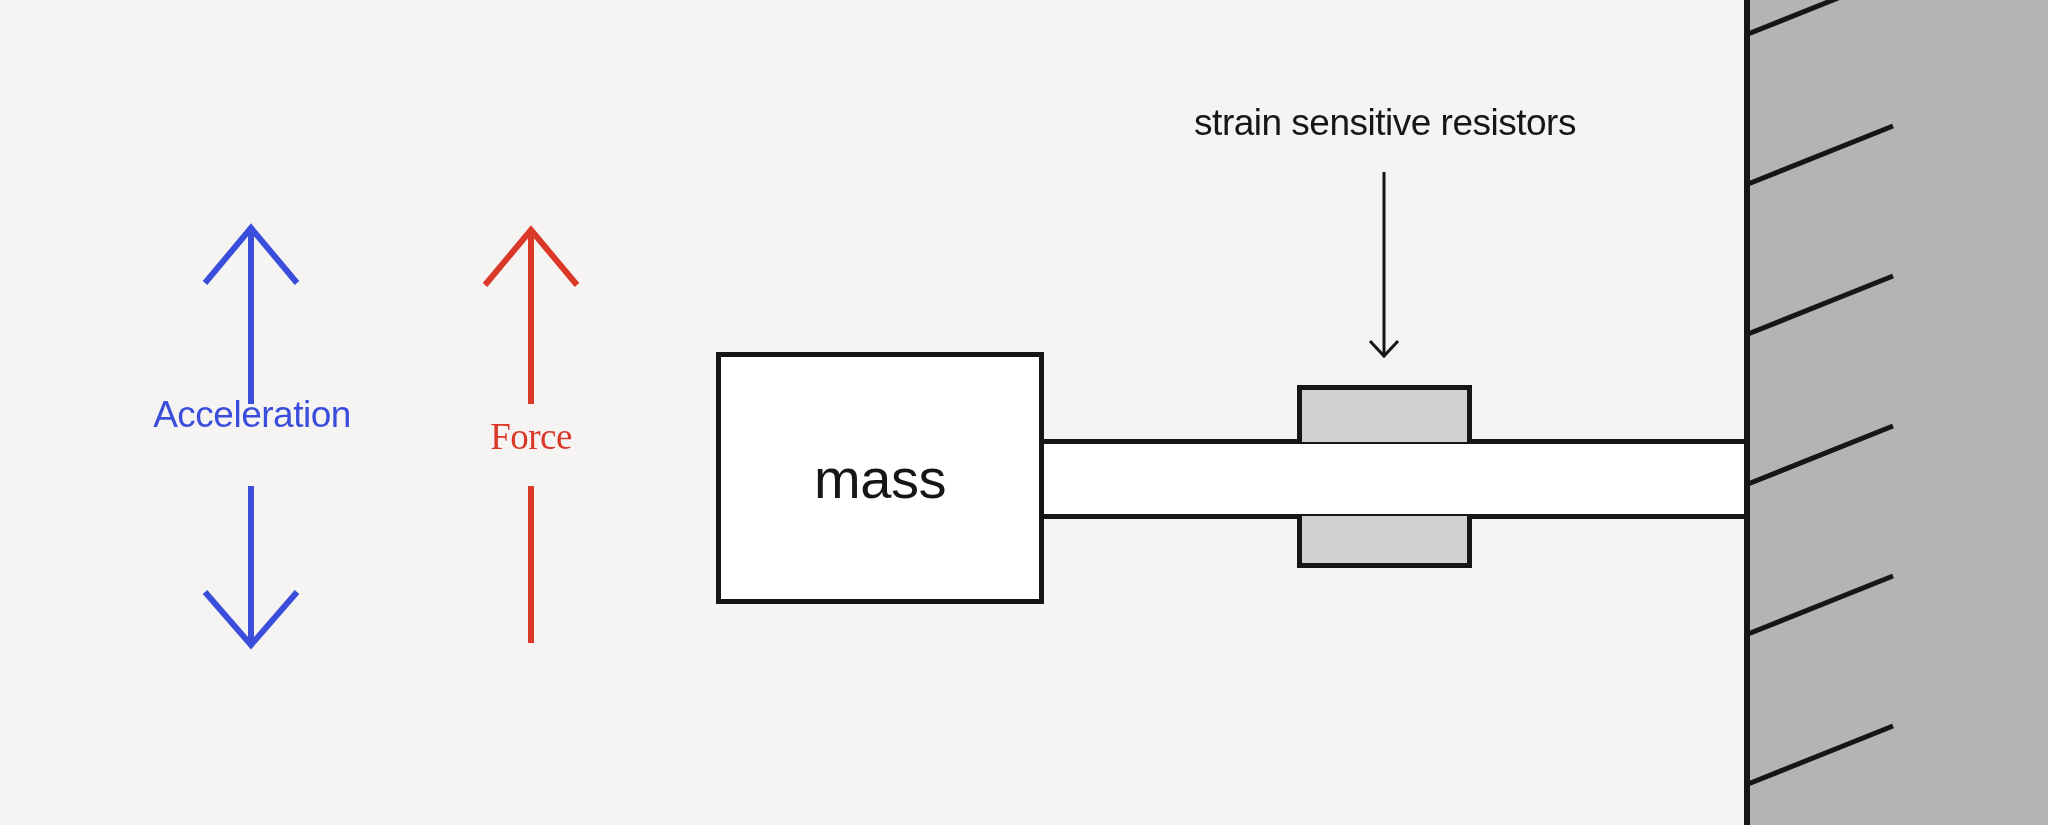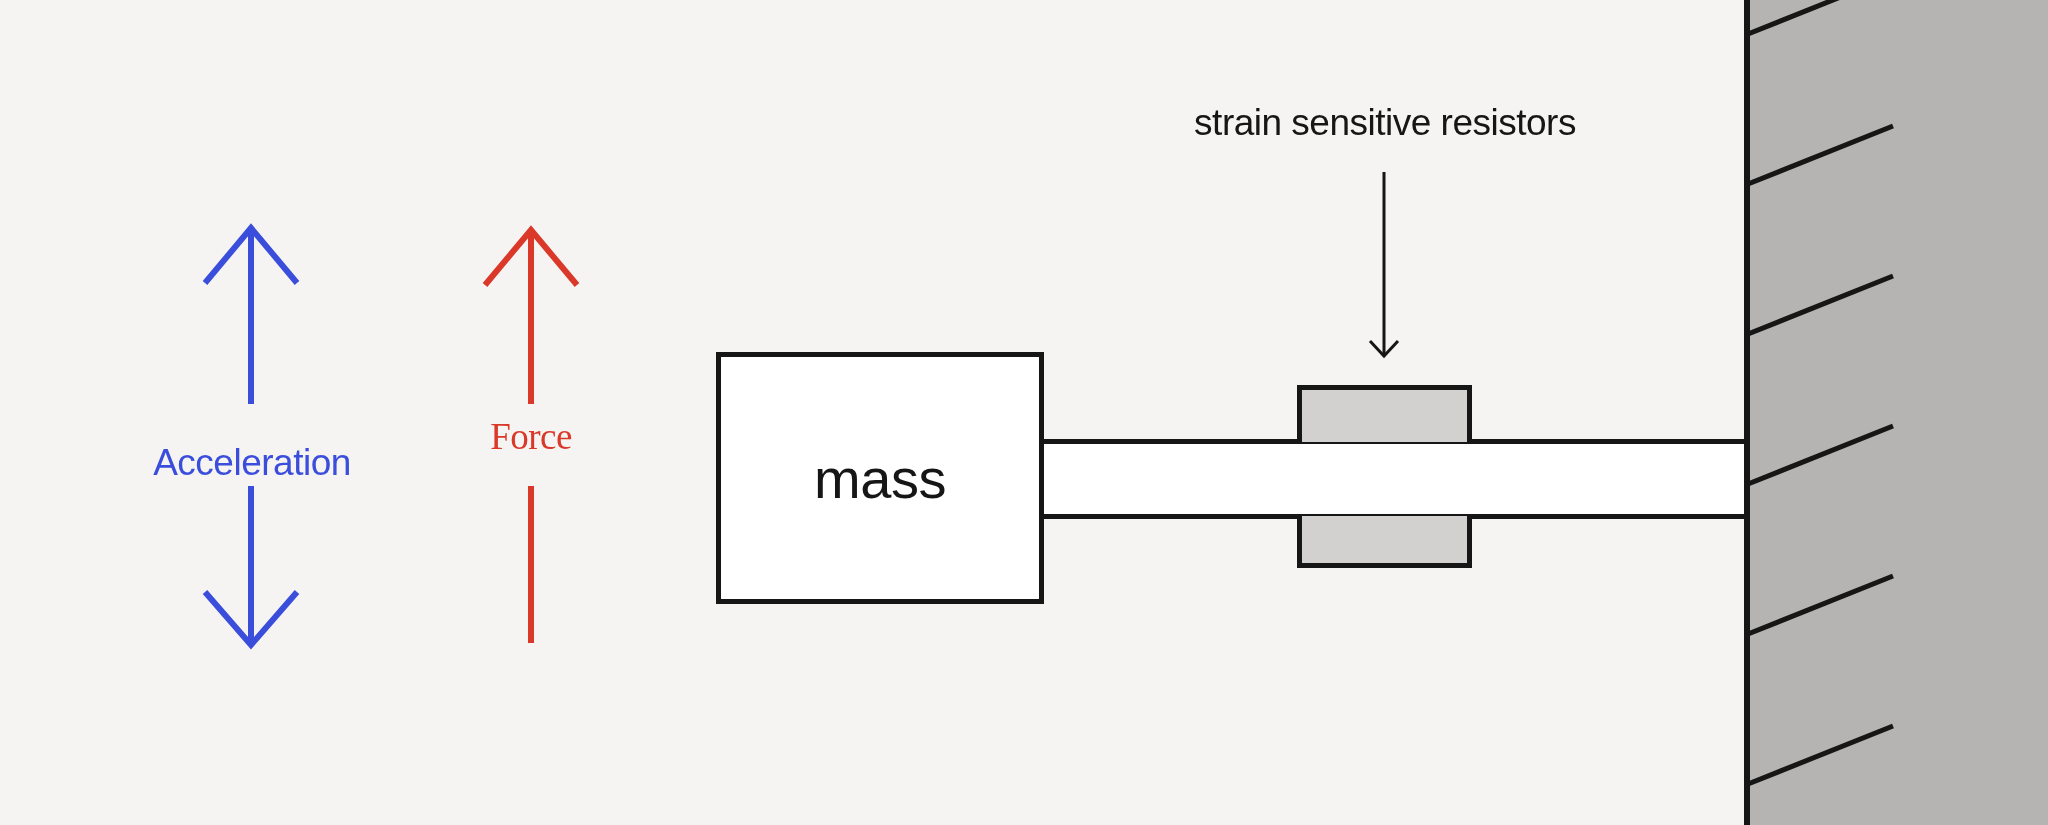--- a/index.html
+++ b/index.html
@@ -55,7 +55,7 @@
     white-space:nowrap;font-size:37px;letter-spacing:-0.5px;
     color:var(--ink,#161616);
   }
-  .label-accel{left:252px;top:463px;color:var(--acceleration-blue,#3b4edb);}
+  .label-accel{left:252px;top:415px;color:var(--acceleration-blue,#3b4edb);}
   .label-force{left:531px;top:436px;color:var(--force-red,#da392a);font-family:Liberation Serif, serif;}
   .label-resistors{left:1385px;top:123px;}
 </style>

